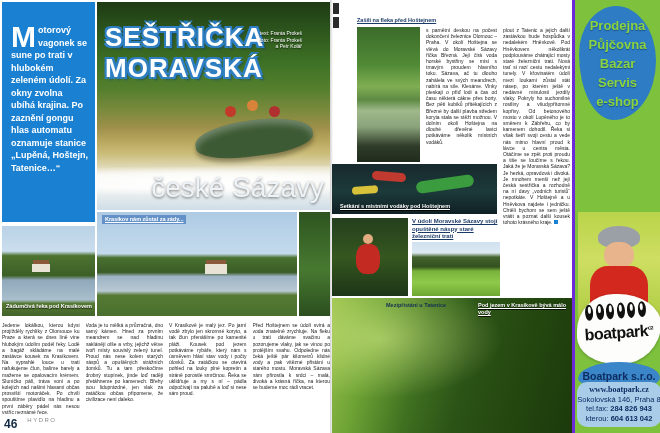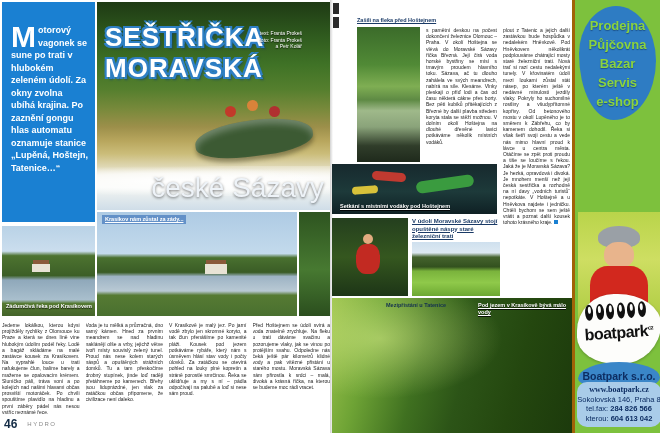--- a/index.html
+++ b/index.html
@@ -86,7 +86,7 @@
 
   
   .ad{left:572px;top:0;width:88px;height:433px;background:#7dc13d;
-    border-left:3px solid #a16207;box-sizing:border-box;}
+    border-left:3px solid #6d28d9;box-sizing:border-box;}
   .ad-blob{position:absolute;left:4px;top:6px;width:77px;height:114px;background:#2e7cc3;
     border-radius:48% 52% 55% 45% / 42% 48% 52% 58%;display:flex;flex-direction:column;
     justify-content:center;align-items:center;}

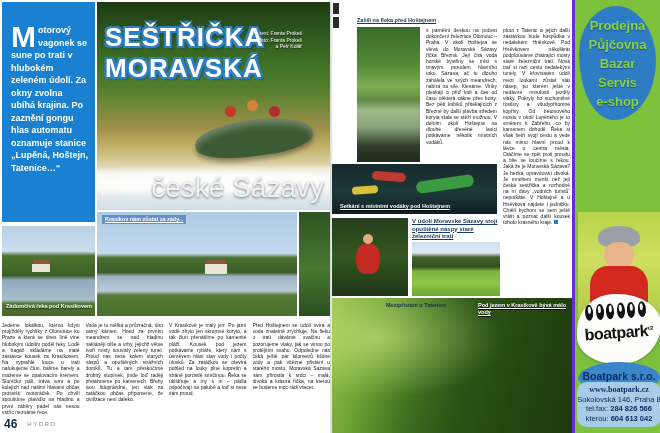--- a/index.html
+++ b/index.html
@@ -231,7 +231,7 @@
     <div class="contact">
       <div class="web">www.boatpark.cz</div>
       <div>Sokolovská 146, Praha 8</div>
-      <div><span>tel.fax:</span> <b>284 826 566</b></div>
+      <div><span>tel.fax:</span> <b>284 826 943</b></div>
       <div><span>kterou:</span> <b>604 613 042</b></div>
     </div>
   </div>

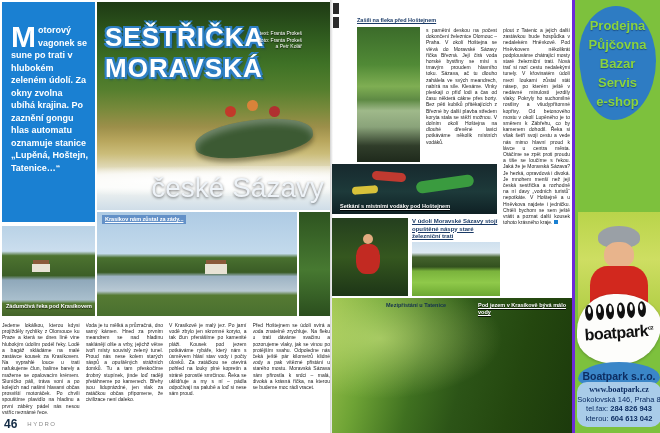--- a/index.html
+++ b/index.html
@@ -54,7 +54,7 @@
   .body-cols{left:2px;top:322px;width:328px;height:94px;display:flex;gap:6px;}
   .bcol{flex:1;font-size:5px;line-height:6.2px;text-align:justify;color:#222;overflow:hidden;}
 
-  .footer{left:4px;top:417px;display:flex;align-items:center;gap:10px;}
+  .footer{left:4px;top:417px;display:flex;align-items:flex-start;gap:10px;}
   .folio{font-size:12px;font-weight:bold;color:#122a44;}
   .footer-brand{font-size:6px;letter-spacing:1.5px;color:#8a8a8a;}
 

